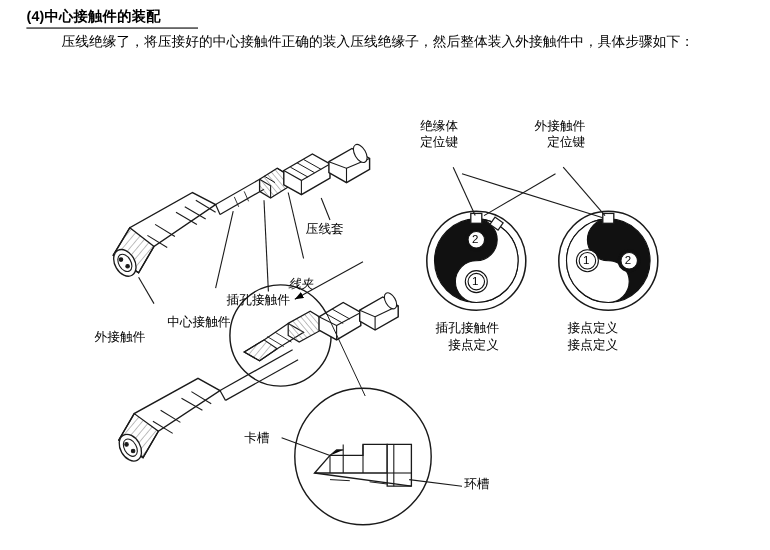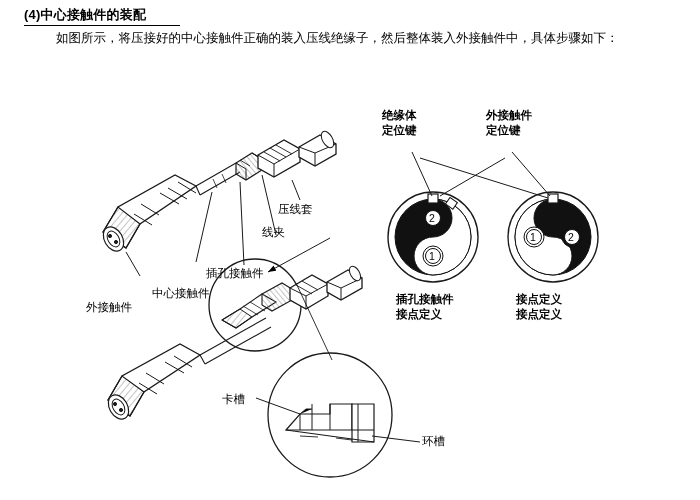--- a/index.html
+++ b/index.html
@@ -67,7 +67,7 @@
 
   <div class="heading">(4)中心接触件的装配</div>
   <div class="heading-underline"></div>
-  <div class="intro">如图所示，将压接好的中心接触件正确的装入压线绝缘子，然后整体装入外接触件中，具体步骤如下：</div>
+  <div class="intro">压线绝缘了，将压接好的中心接触件正确的装入压线绝缘子，然后整体装入外接触件中，具体步骤如下：</div>
 
   <svg class="figure" viewBox="0 0 700 500" xmlns="http://www.w3.org/2000/svg">
     <defs>

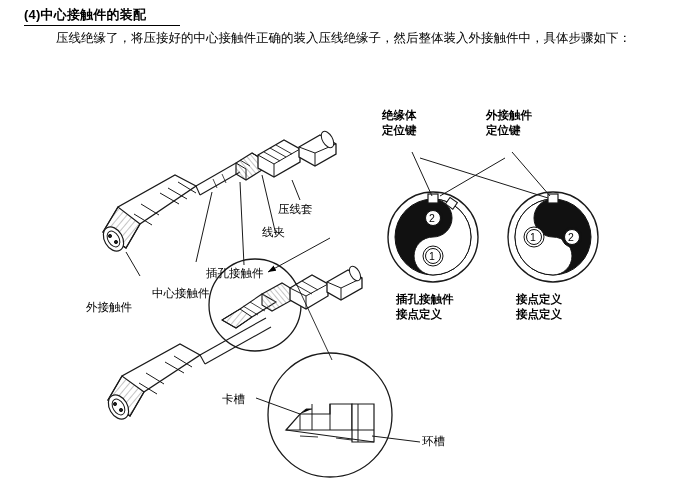--- a/index.html
+++ b/index.html
@@ -58,7 +58,7 @@
     white-space: nowrap;
     color: #000;
   }
-  .lbl2 { font-size: 11.5px; line-height: 15px; text-align: left; white-space: nowrap; font-weight: bold; }
+  .lbl2 { font-size: 11.5px; line-height: 15px; text-align: right; white-space: nowrap; }
 </style>
 </head>
 <body>

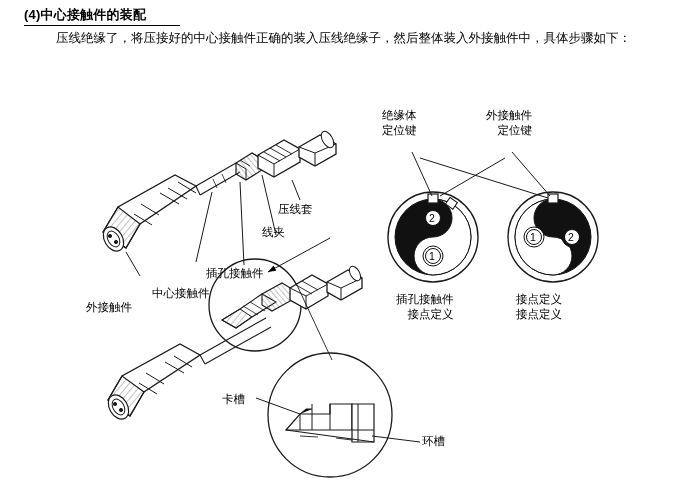--- a/index.html
+++ b/index.html
@@ -246,7 +246,7 @@
   </div>
 
   <div class="lbl" style="left:278px; top:202px;">压线套</div>
-  <div class="lbl" style="left:262px; top:225px;">线夹</div>
+  <div class="lbl" style="left:262px; top:252px;font-style:italic;">线夹</div>
   <div class="lbl" style="left:206px; top:266px;">插孔接触件</div>
   <div class="lbl" style="left:152px; top:286px;">中心接触件</div>
   <div class="lbl" style="left:86px; top:300px;">外接触件</div>

